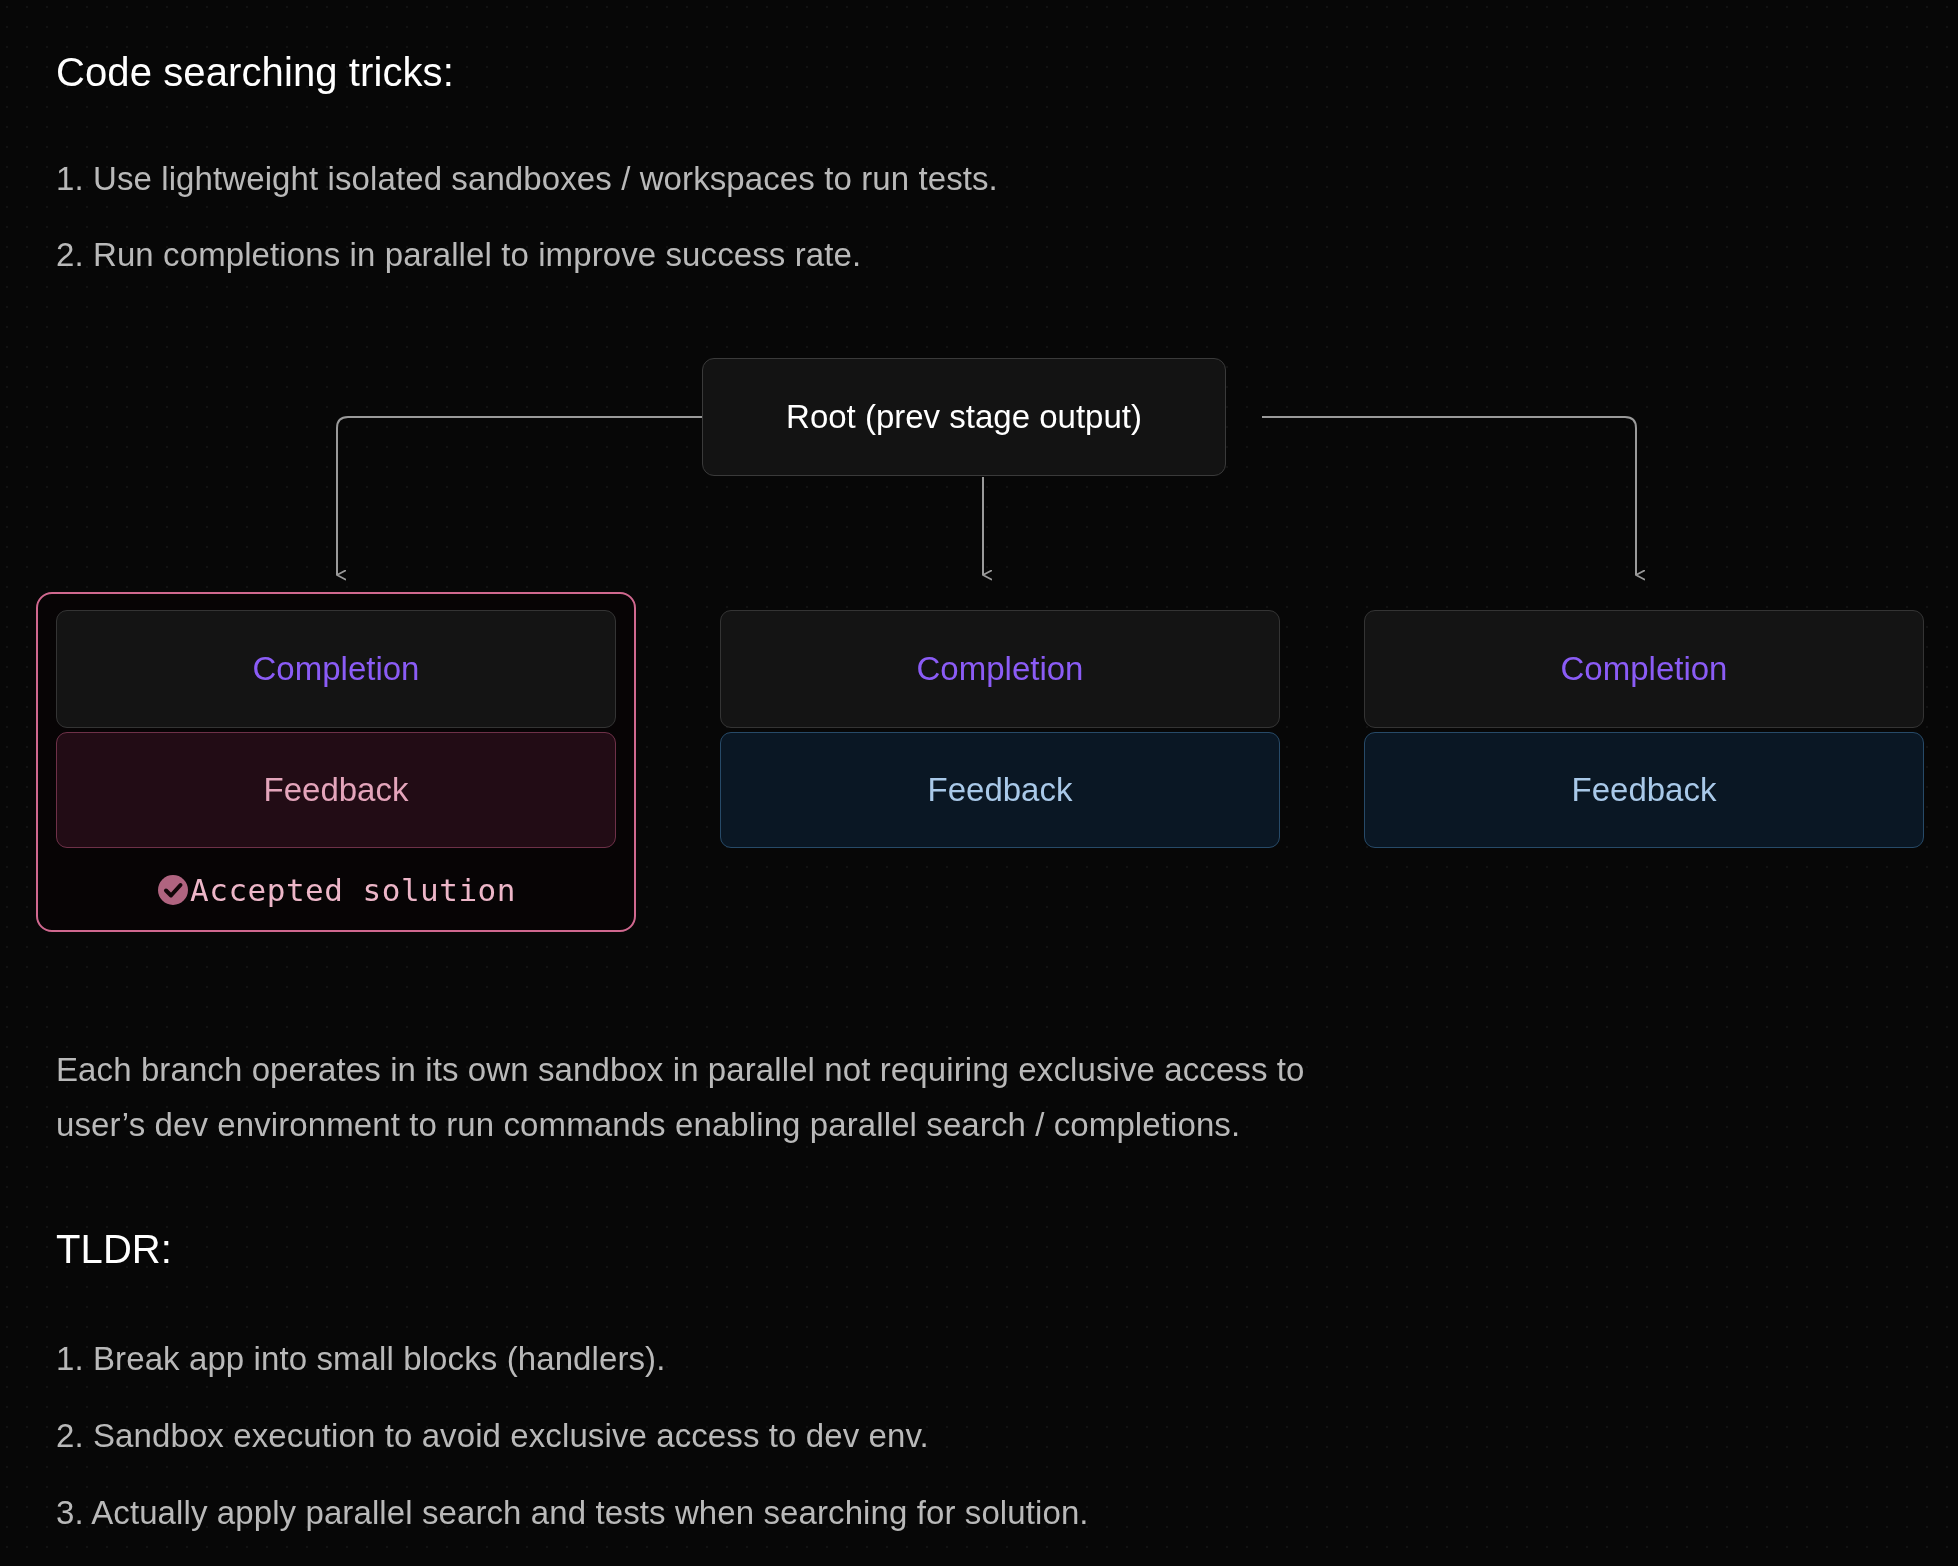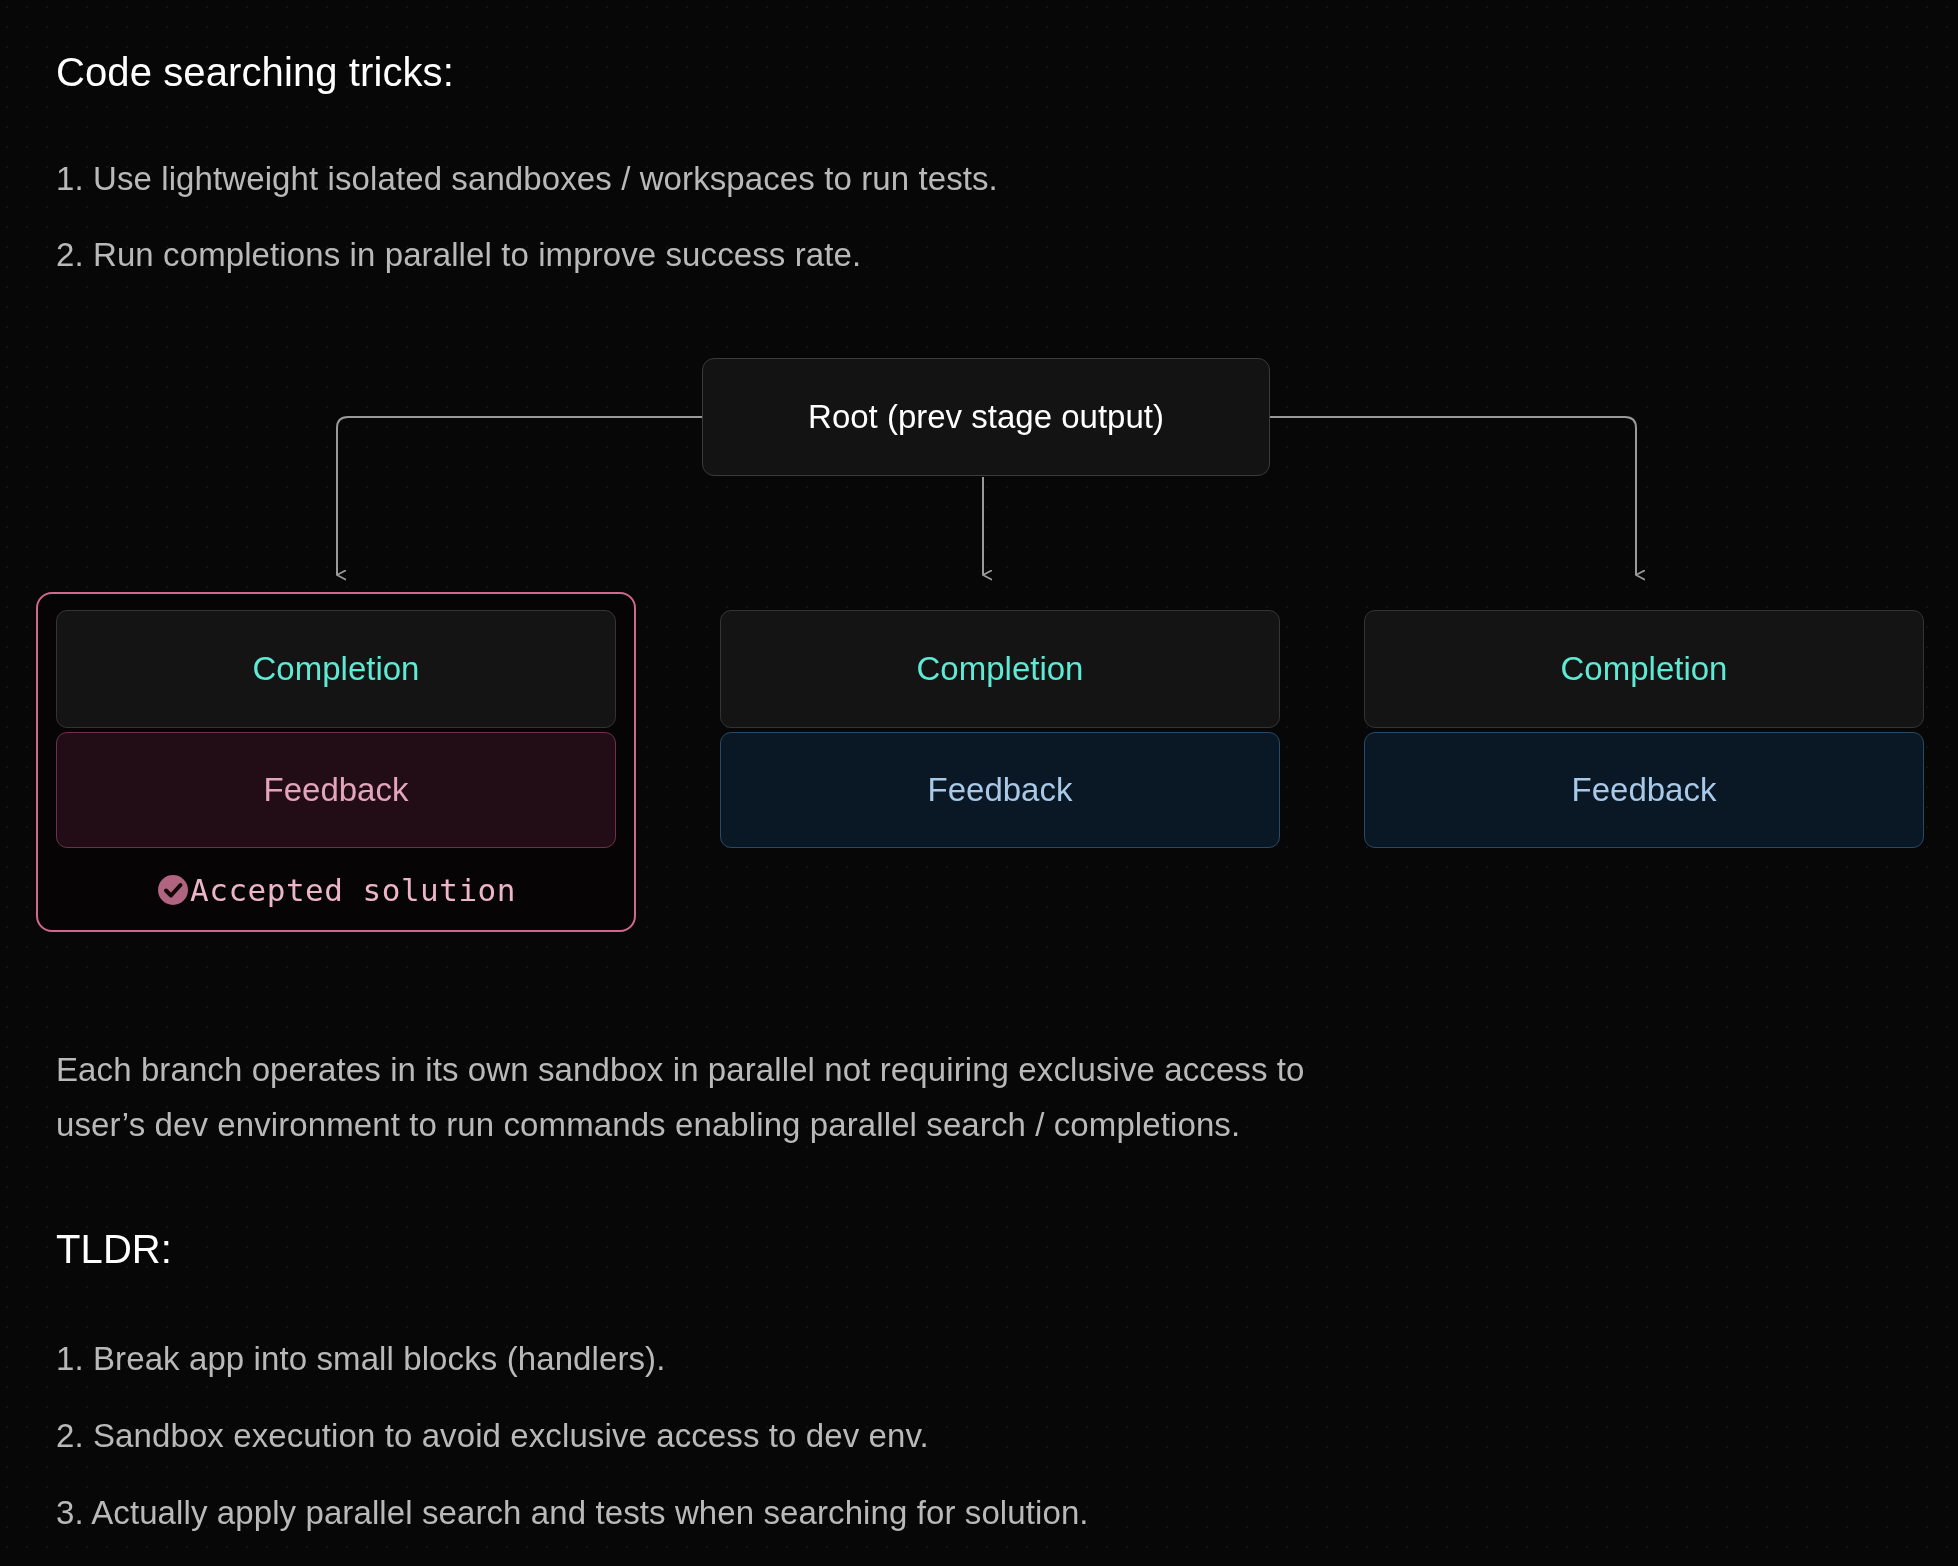--- a/index.html
+++ b/index.html
@@ -93,7 +93,7 @@
   #root-node {
     left: 702px;
     top: 358px;
-    width: 568px;
+    width: 524px;
     height: 118px;
     background: #131313;
     border: 1px solid #3a3a3a;

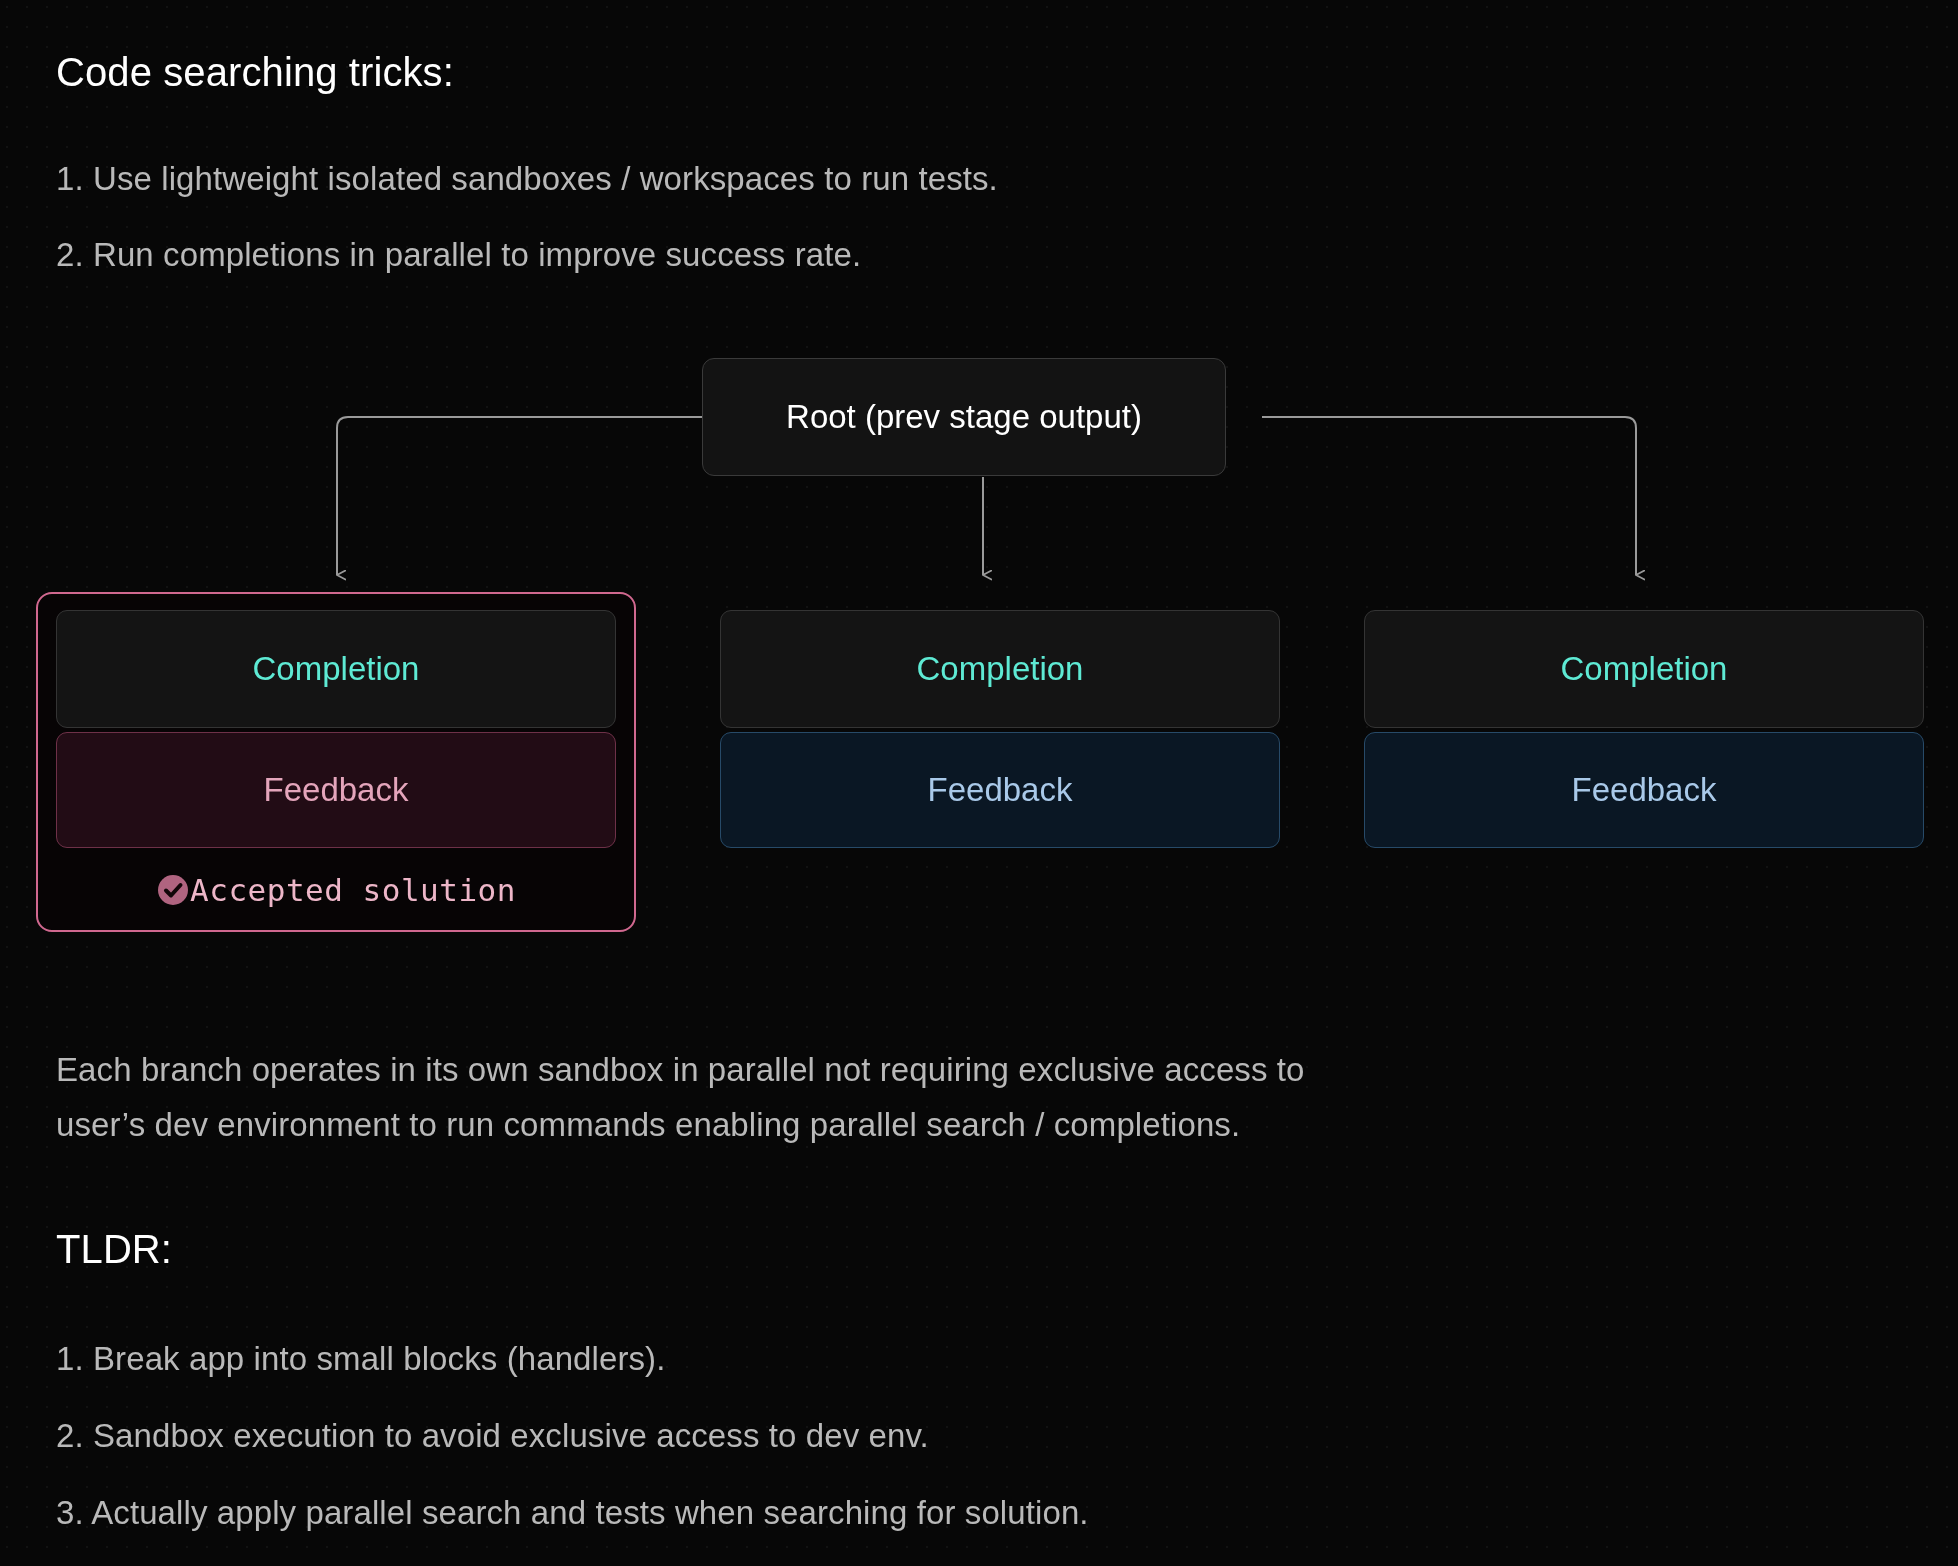--- a/index.html
+++ b/index.html
@@ -136,7 +136,7 @@
     background: #141414;
     border: 1px solid #343434;
     border-radius: 11px;
-    color: #5eead4;
+    color: #8b5cf6;
     font-size: 33px;
     text-align: right;
   }

